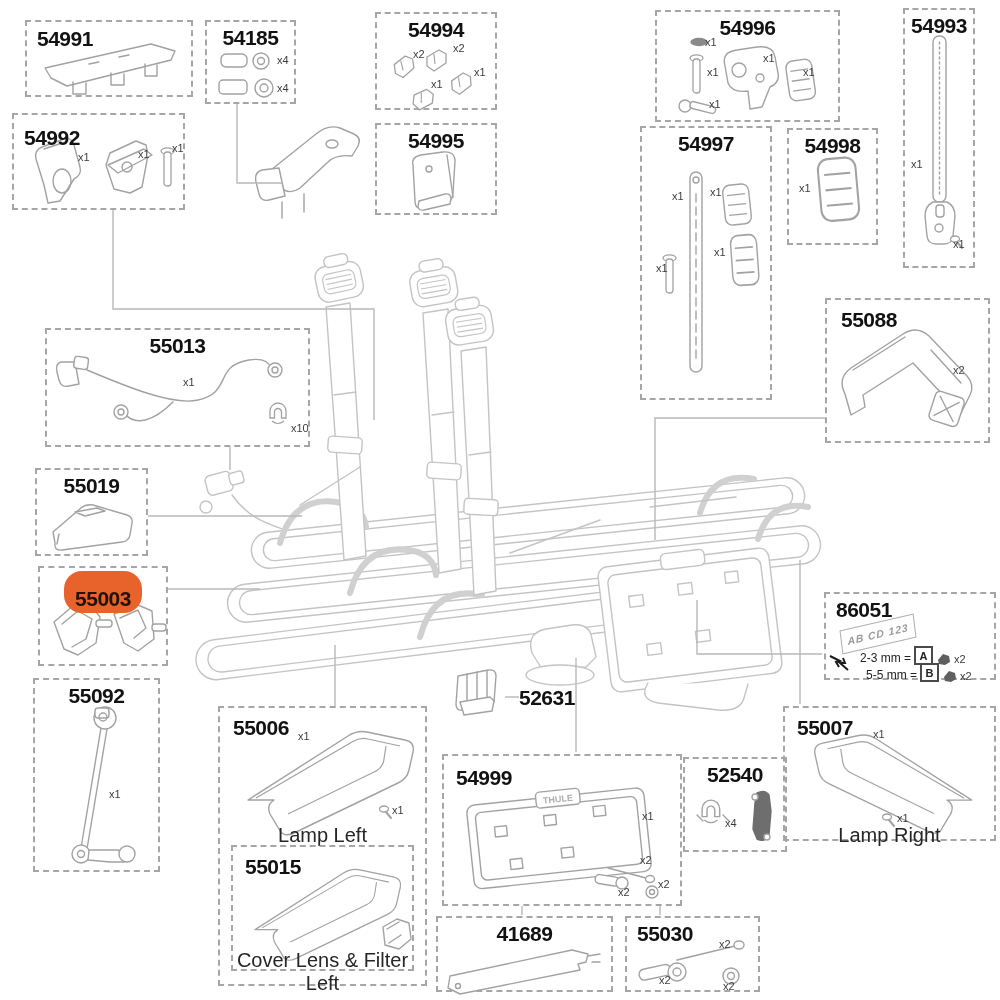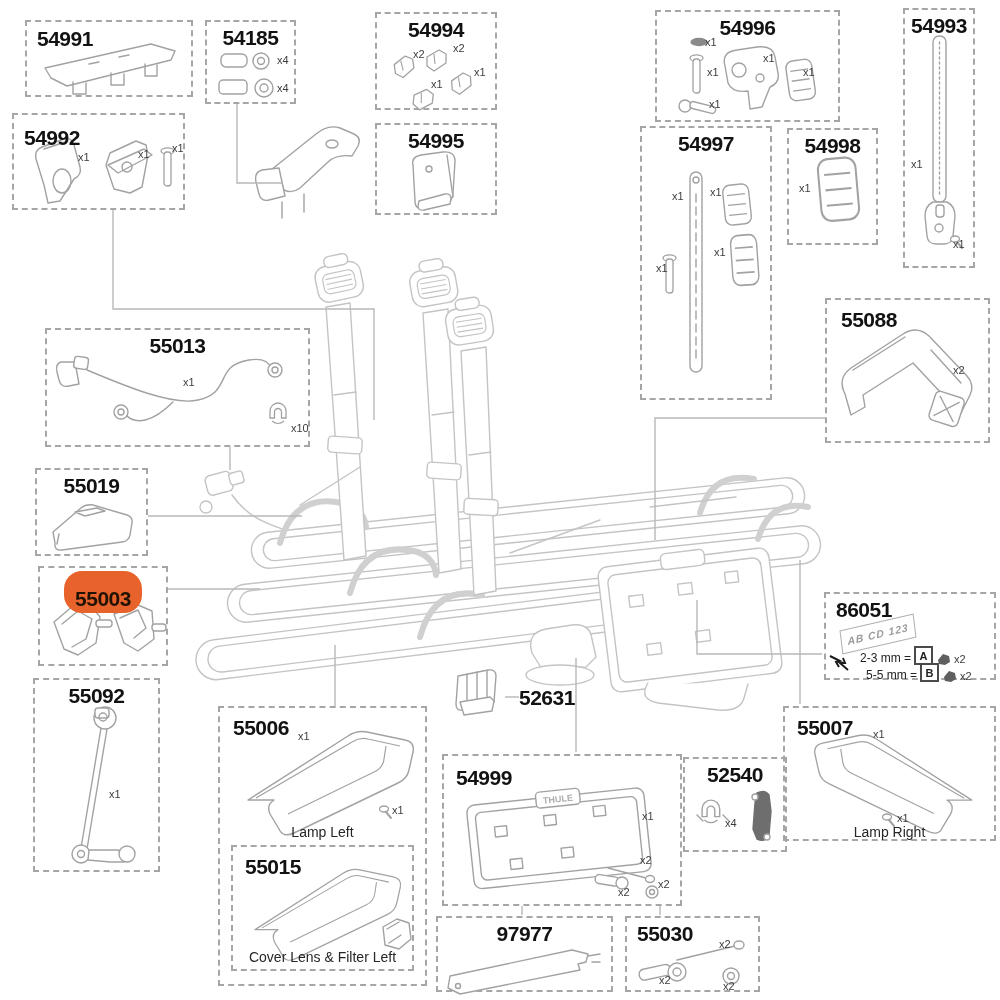--- a/index.html
+++ b/index.html
@@ -10,7 +10,7 @@
   .pnum{position:absolute;font-weight:bold;font-size:21px;letter-spacing:-0.5px;color:#121212;white-space:nowrap;z-index:3;}
   .tc{left:0;right:0;text-align:center;top:4px;}
   .qty{position:absolute;font-size:11px;color:#3c3c3c;white-space:nowrap;z-index:3;}
-  .cap{position:absolute;left:0;right:0;text-align:center;font-size:14px;color:#262626;z-index:3;}
+  .cap{position:absolute;left:0;right:0;text-align:center;font-size:20px;color:#262626;z-index:3;}
   .pill{display:inline-block;background:#e8632b;color:#211204;border-radius:18px;padding:16px 11px 2px;}
   .sk path,.sk rect,.sk circle,.sk ellipse,.sk line{stroke:#a2a2a2;stroke-width:1.4;fill:none;stroke-linecap:round;stroke-linejoin:round;}
   .sk .f{fill:#fff;}

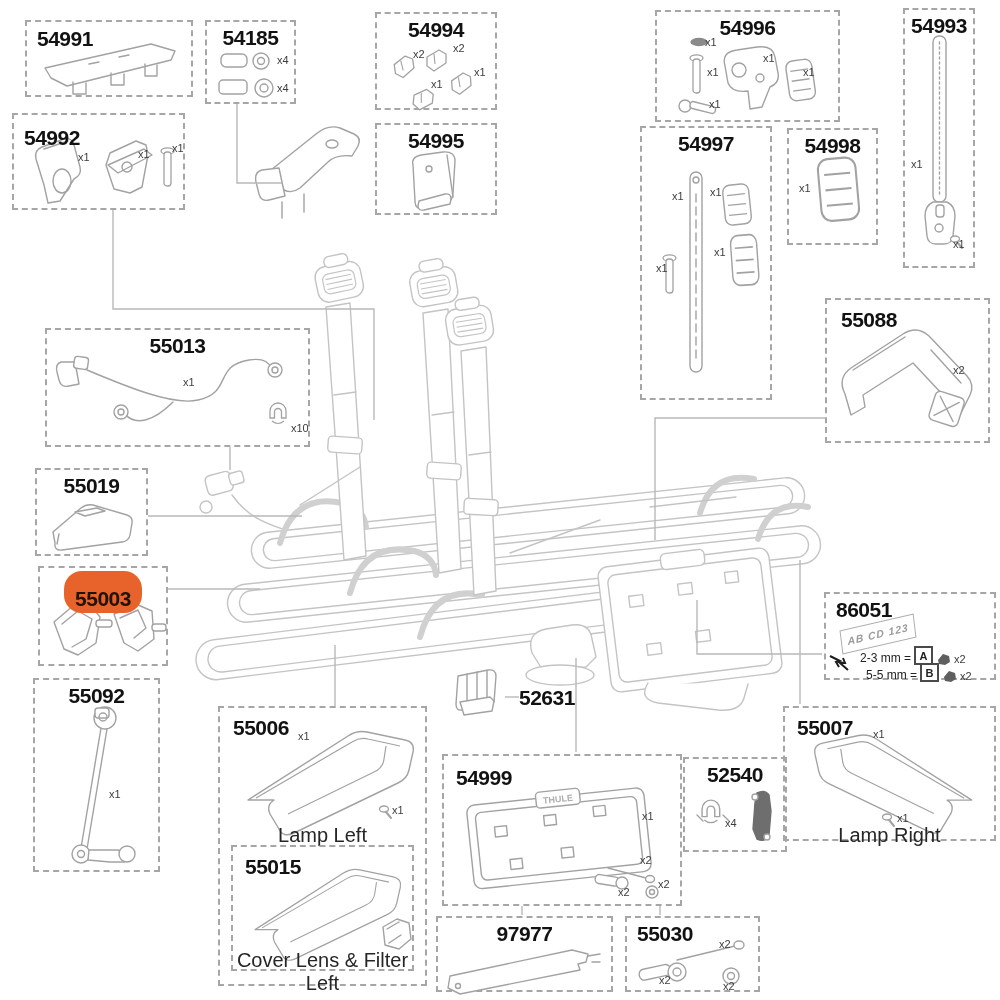--- a/index.html
+++ b/index.html
@@ -455,7 +455,7 @@
 </div>
 
 <div class="pbox" style="left:436px;top:916px;width:177px;height:76px">
-  <div class="pnum tc">97977</div>
+  <div class="pnum tc">41689</div>
   <svg class="sk" width="162" height="50" style="left:6px;top:22px">
     <path class="f" d="M6 36 L128 10 l16 4 -2 8 -8 2 2 6 -120 24 -12 -6 z"></path>
     <path d="M144 16 l12 -2 M148 22 h8"></path>

